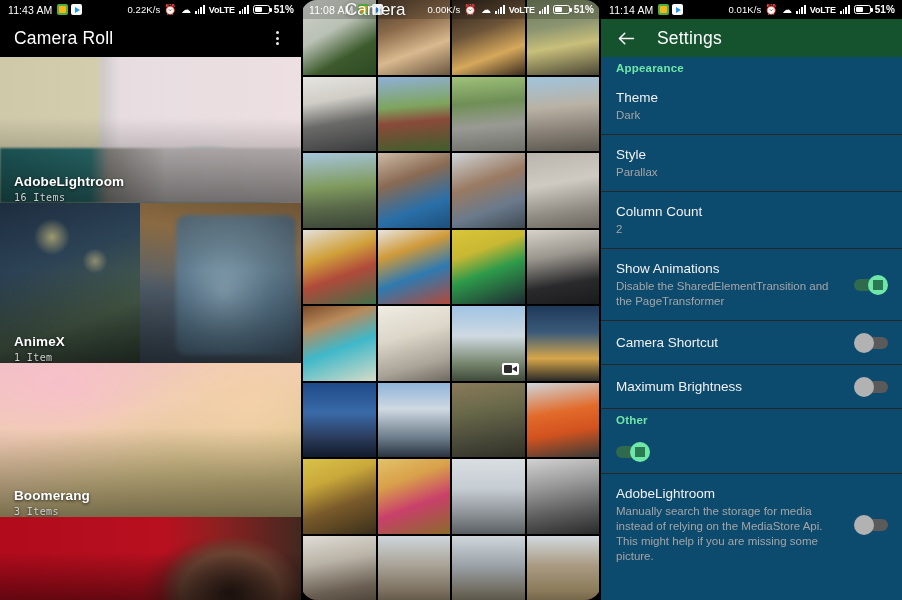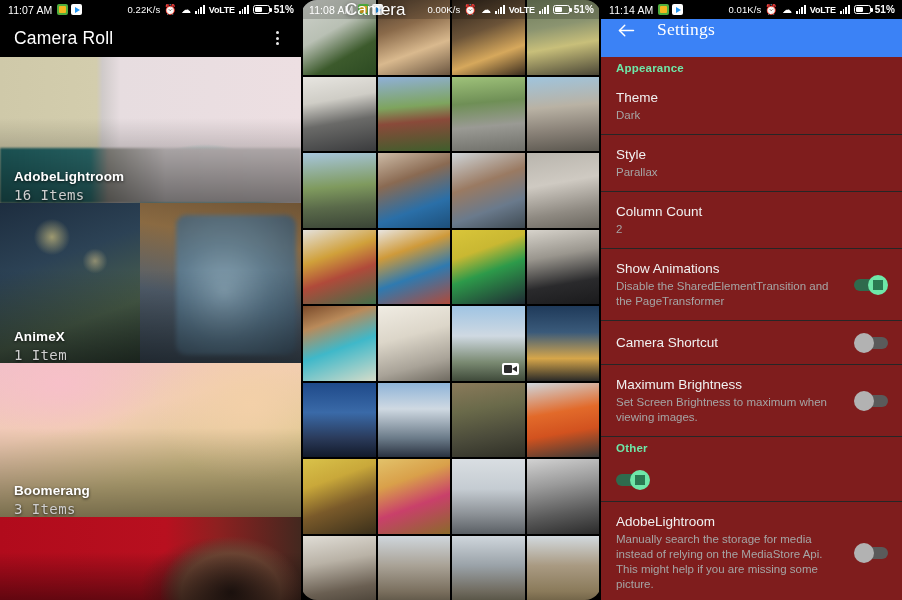--- a/index.html
+++ b/index.html
@@ -215,7 +215,7 @@
   <div class="panel panel-left">
 
     <div class="statusbar opaque">
-      <span class="sb-clock">11:07 AM</span>
+      <span class="sb-clock">11:43 AM</span>
       <span class="sb-left-icons">
         <span class="sb-ico gallery"></span>
         <span class="sb-ico play"></span>

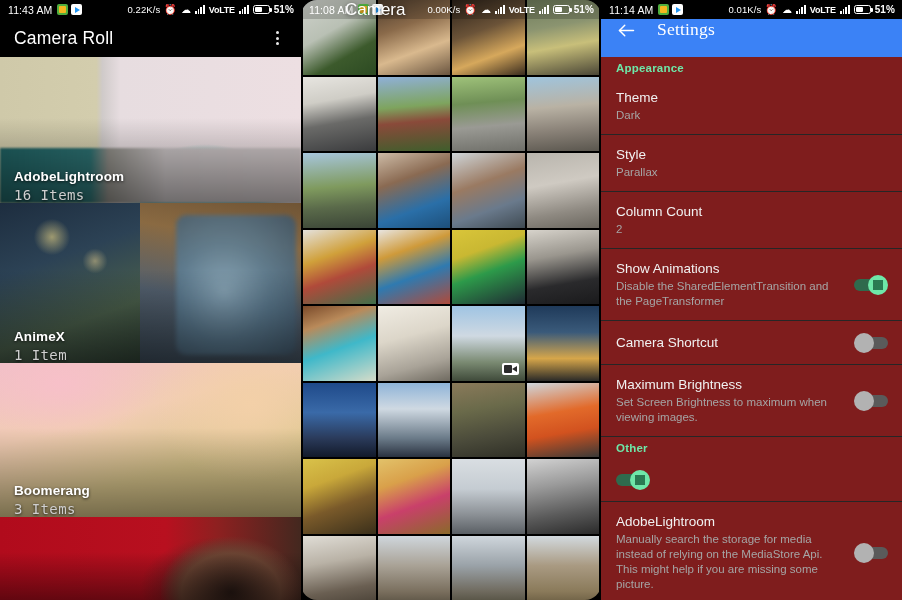--- a/index.html
+++ b/index.html
@@ -164,7 +164,7 @@
   
   .settings-appbar {
     position: absolute; top: 19px; left: 0; right: 0; height: 38px;
-    background: #3b82f6; display: flex; padding: 0 14px; z-index: 30; font-family: Liberation Serif, serif;
+    background: #14532d; display: flex; align-items: center; padding: 0 14px; z-index: 30;
   }
   .back-arrow { width: 22px; height: 22px; color: #fff; display:flex; align-items:center; justify-content:center; }
   .settings-title { color: #fff; font-size: 17.5px; font-weight: 500; margin-left: 20px; letter-spacing: .2px; }

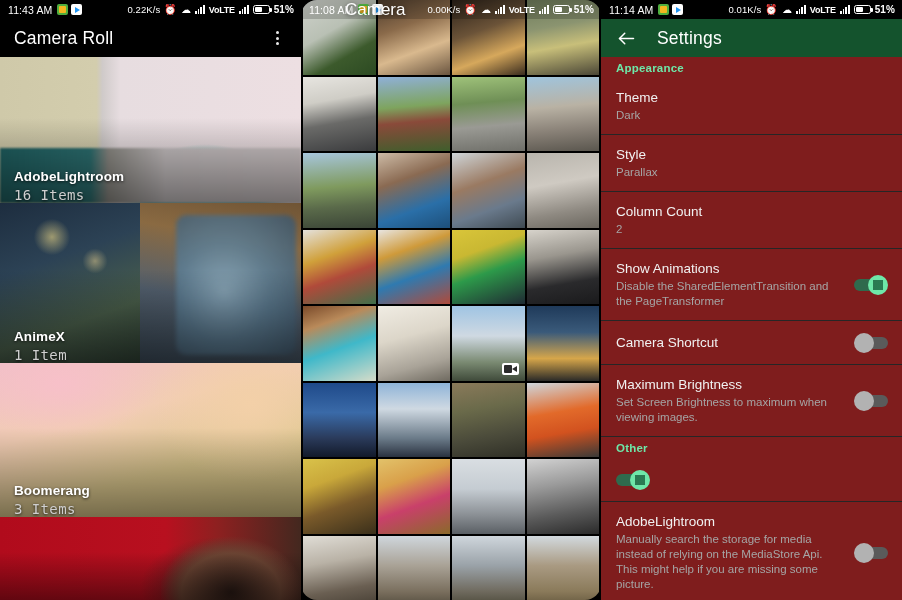--- a/index.html
+++ b/index.html
@@ -170,7 +170,7 @@
   .settings-title { color: #fff; font-size: 17.5px; font-weight: 500; margin-left: 20px; letter-spacing: .2px; }
   .settings-body {
     position: absolute; top: 57px; left: 0; right: 0; bottom: 0;
-    background: #7f1d1d; overflow: hidden;
+    background: #0c4a6e; overflow: hidden;
   }
   .section-header {
     color: #6ee7a8; font-size: 11.5px; font-weight: bold;

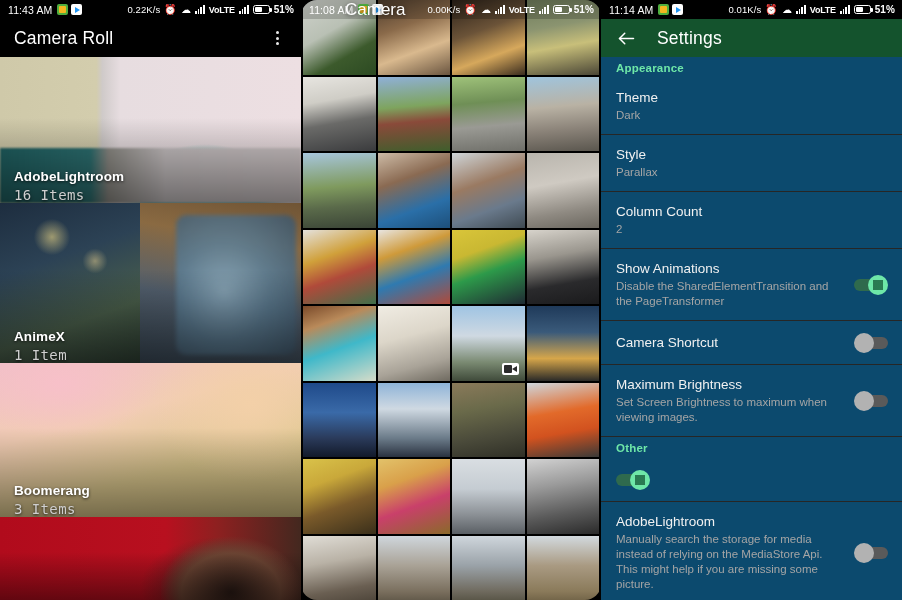--- a/index.html
+++ b/index.html
@@ -82,7 +82,7 @@
   }
   .album-name { color: #fff; font-size: 13.5px; font-weight: bold; letter-spacing: .1px; display: block; }
   .album-count {
-    color: #cfcfcf; font-size: 14px; display: block; margin-top: 3px;
+    color: #cfcfcf; font-size: 10px; display: block; margin-top: 3px;
     font-family: "DejaVu Sans Mono", monospace; letter-spacing: .4px;
   }
   .album-scrim {

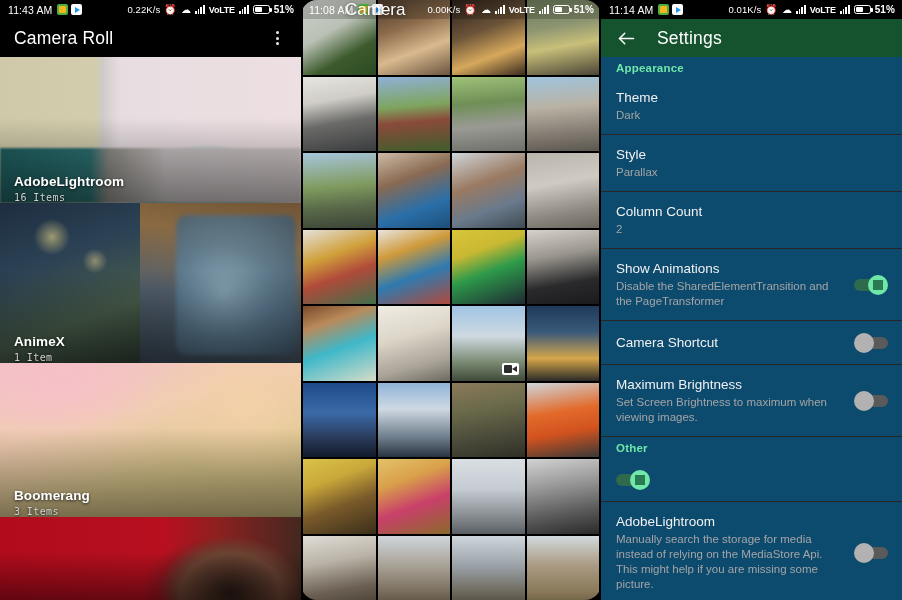--- a/index.html
+++ b/index.html
@@ -444,7 +444,6 @@
         <div class="pref">
           <div class="pref-text">
             <span class="pref-title">Maximum Brightness</span>
-            <span class="pref-sub">Set Screen Brightness to maximum when viewing images.</span>
           </div>
           <span class="switch">
             <span class="track"></span>

